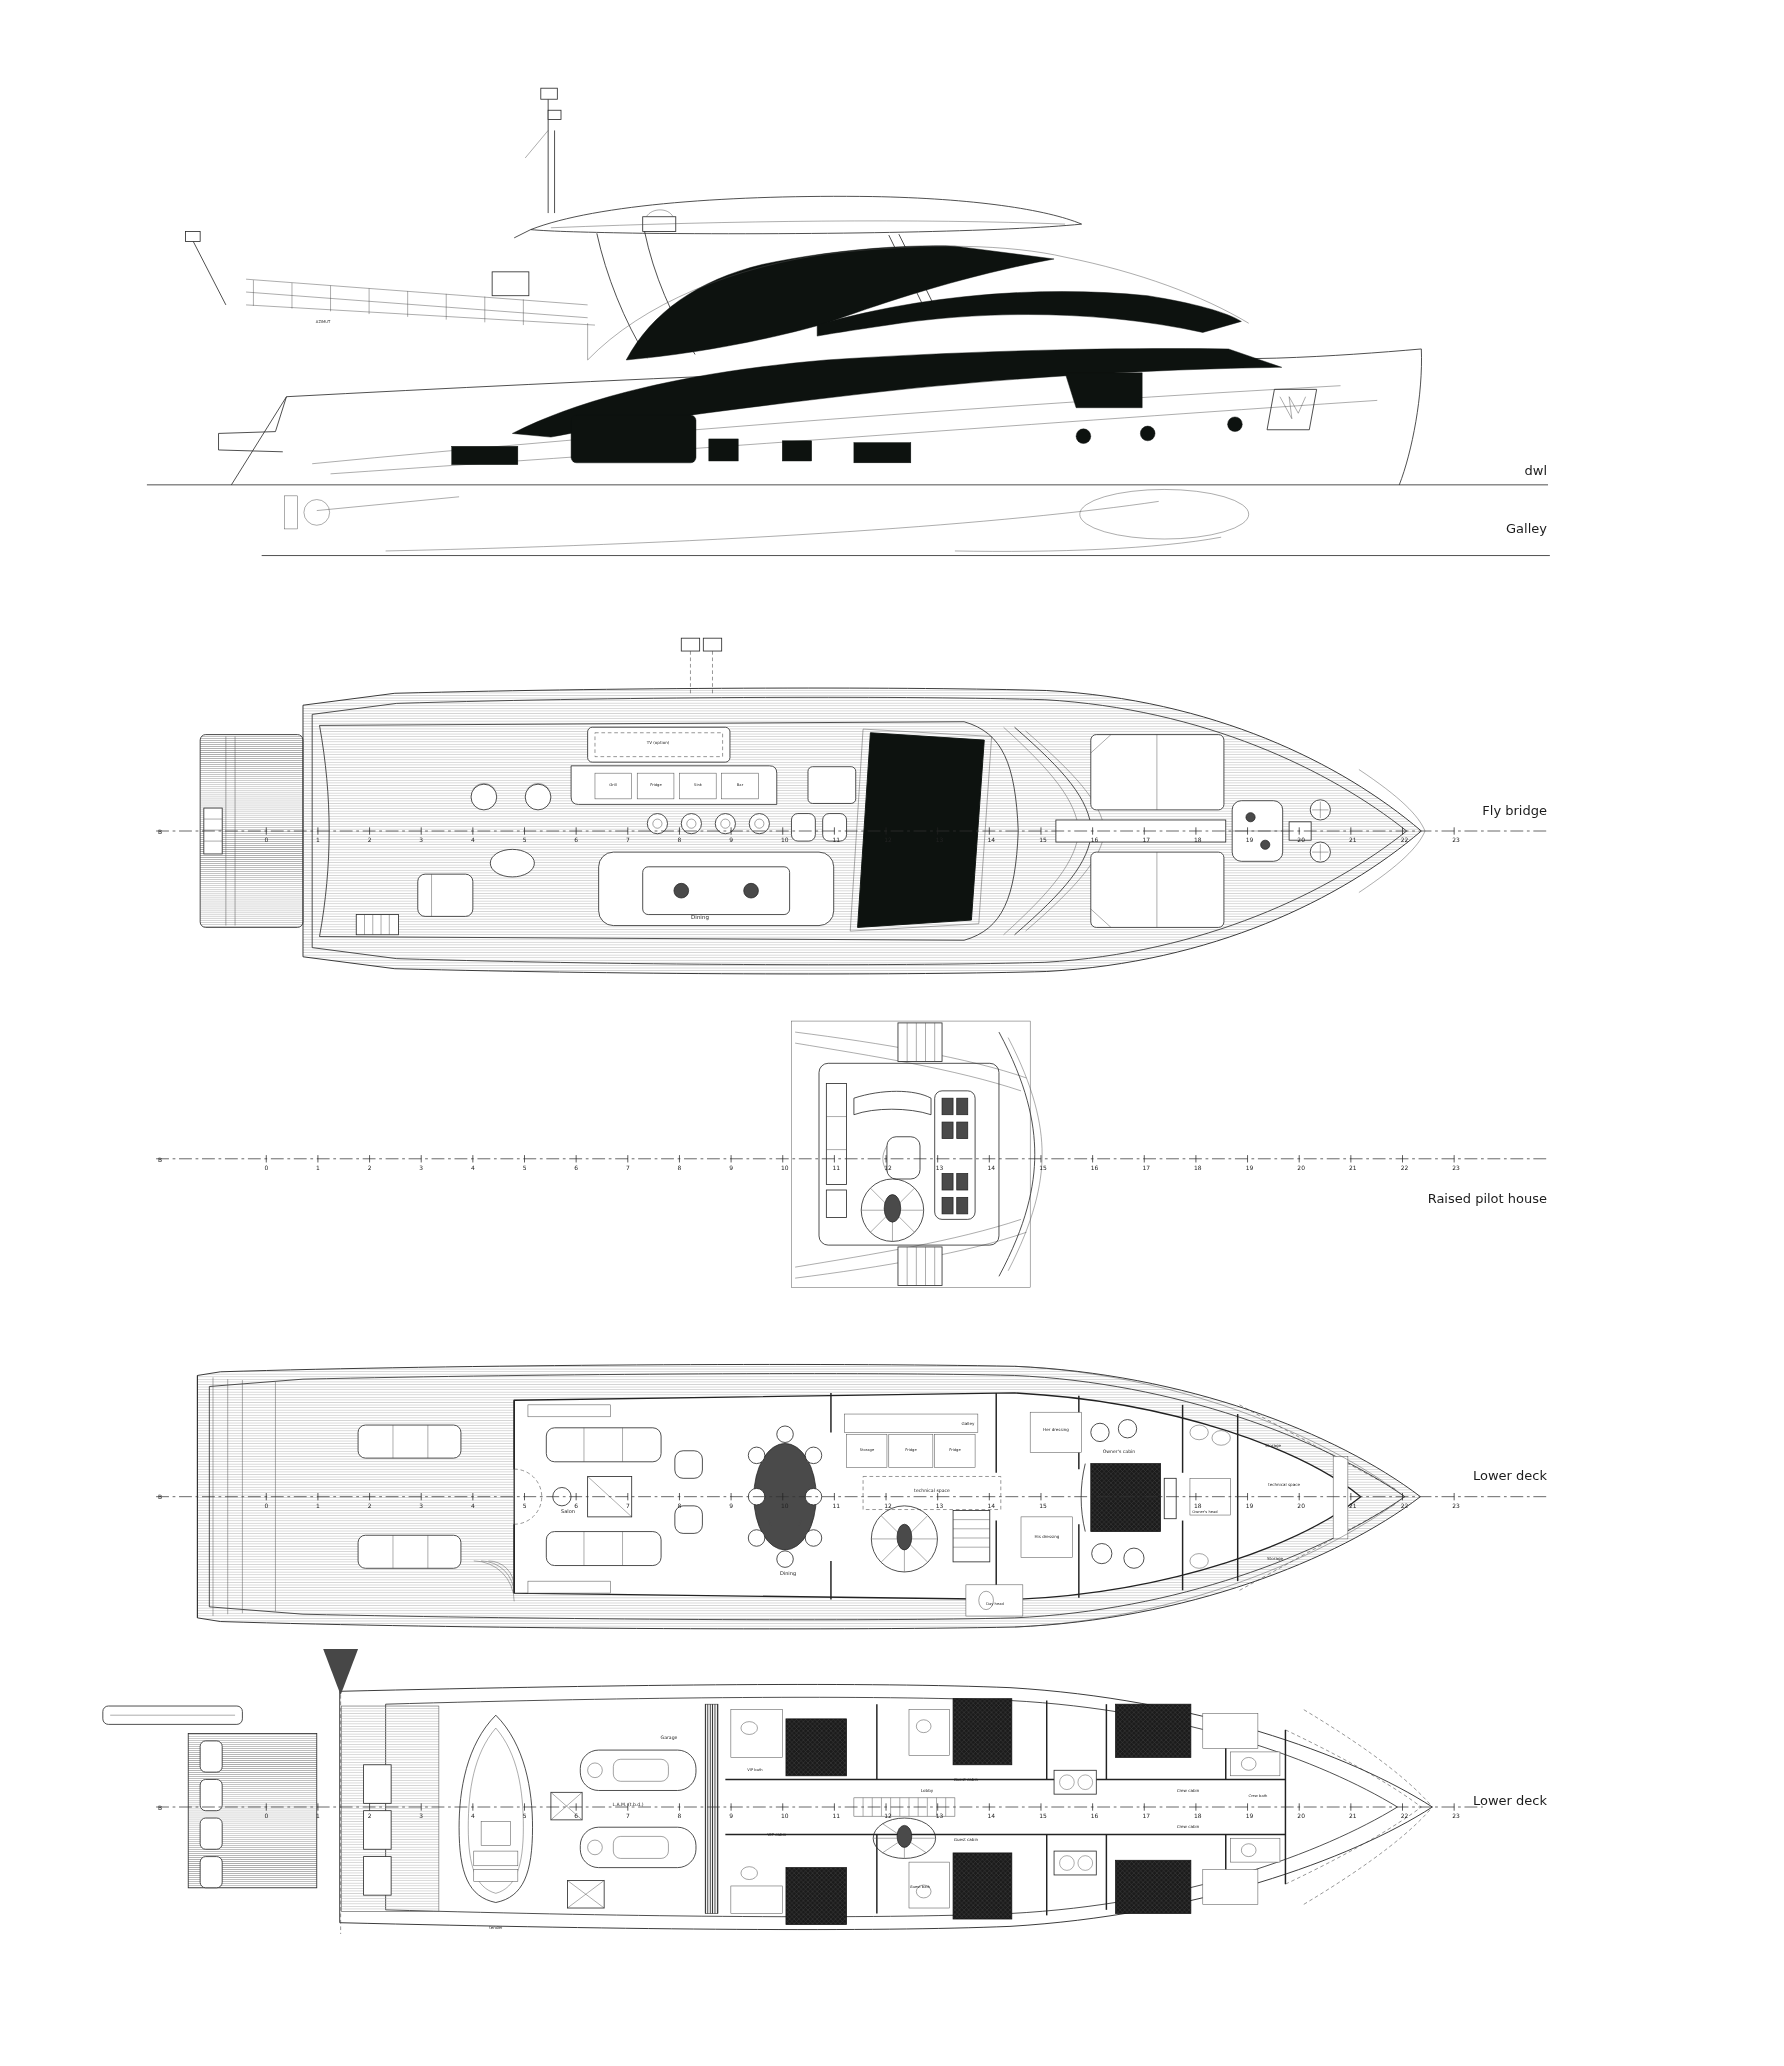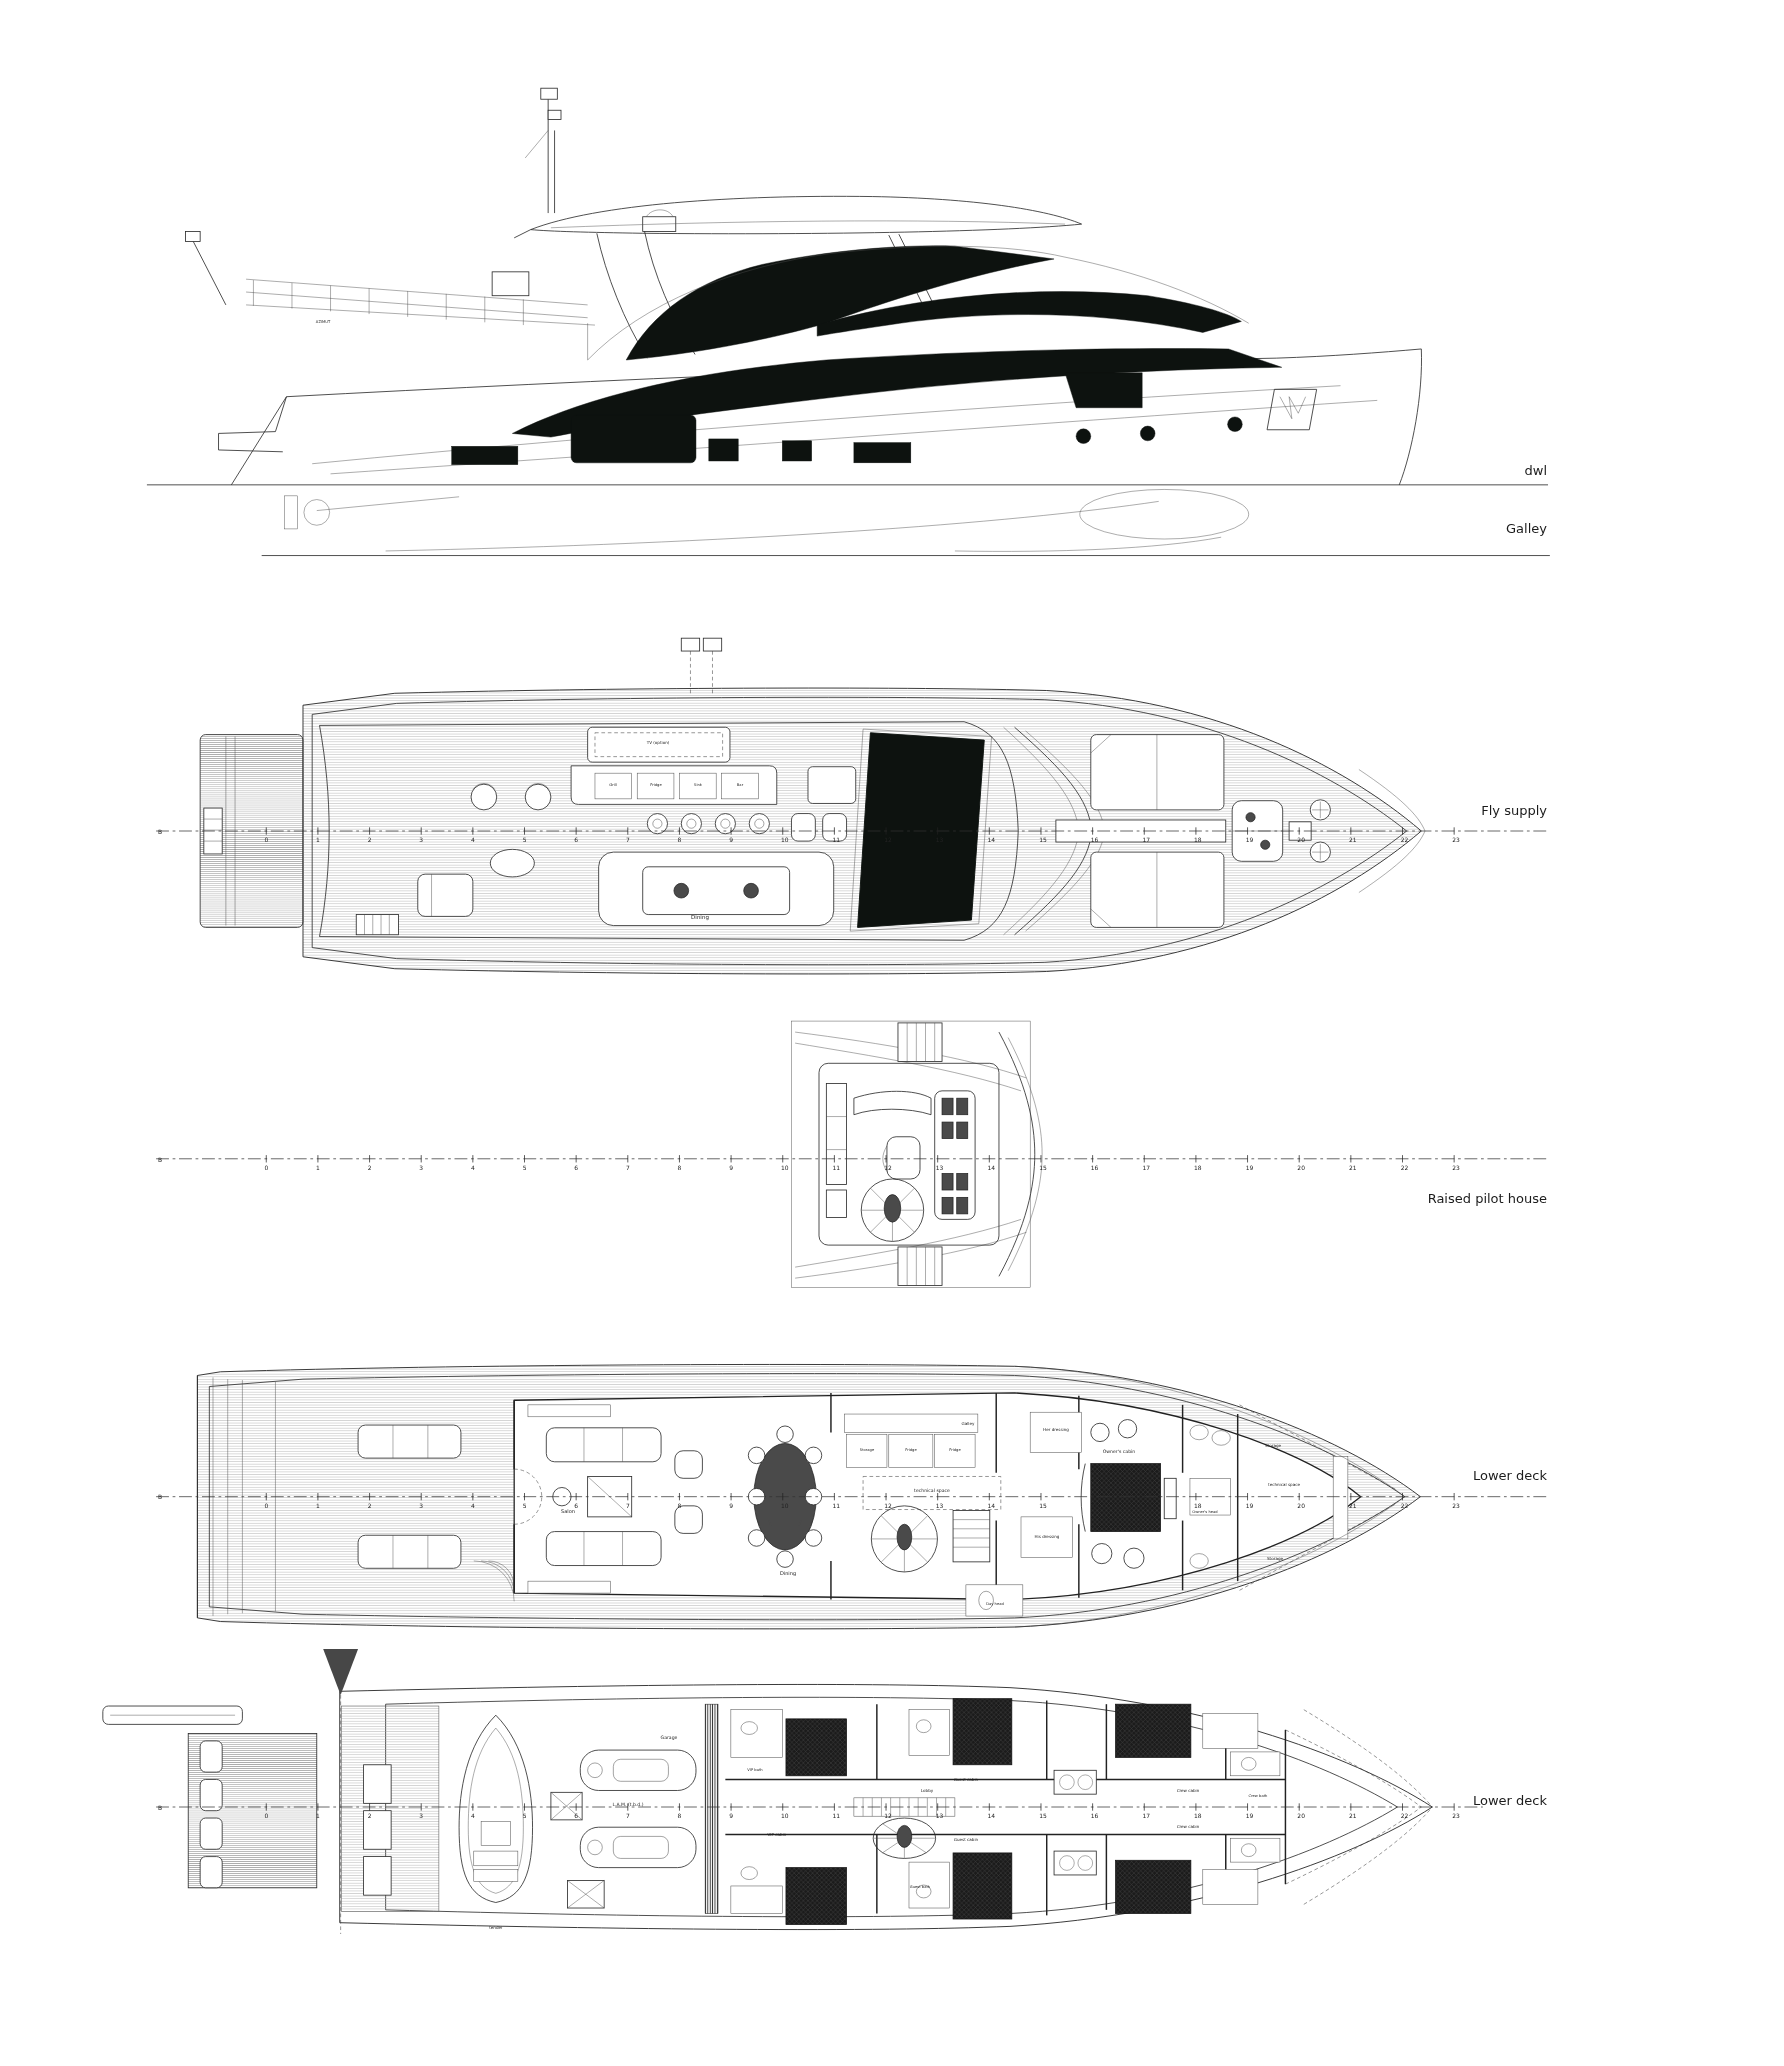--- a/index.html
+++ b/index.html
@@ -691,7 +691,7 @@
 
 <span class="lbl title" style="top:464px;">dwl</span>
 <span class="lbl title" style="top:522px;">Galley</span>
-<span class="lbl title" style="top:804px;">Fly supply</span>
+<span class="lbl title" style="top:804px;">Fly bridge</span>
 <span class="lbl title" style="top:1192px;">Raised pilot house</span>
 <span class="lbl title" style="top:1469px;">Lower deck</span>
 <span class="lbl title" style="top:1794px;text-align:right;">Lower deck</span>

